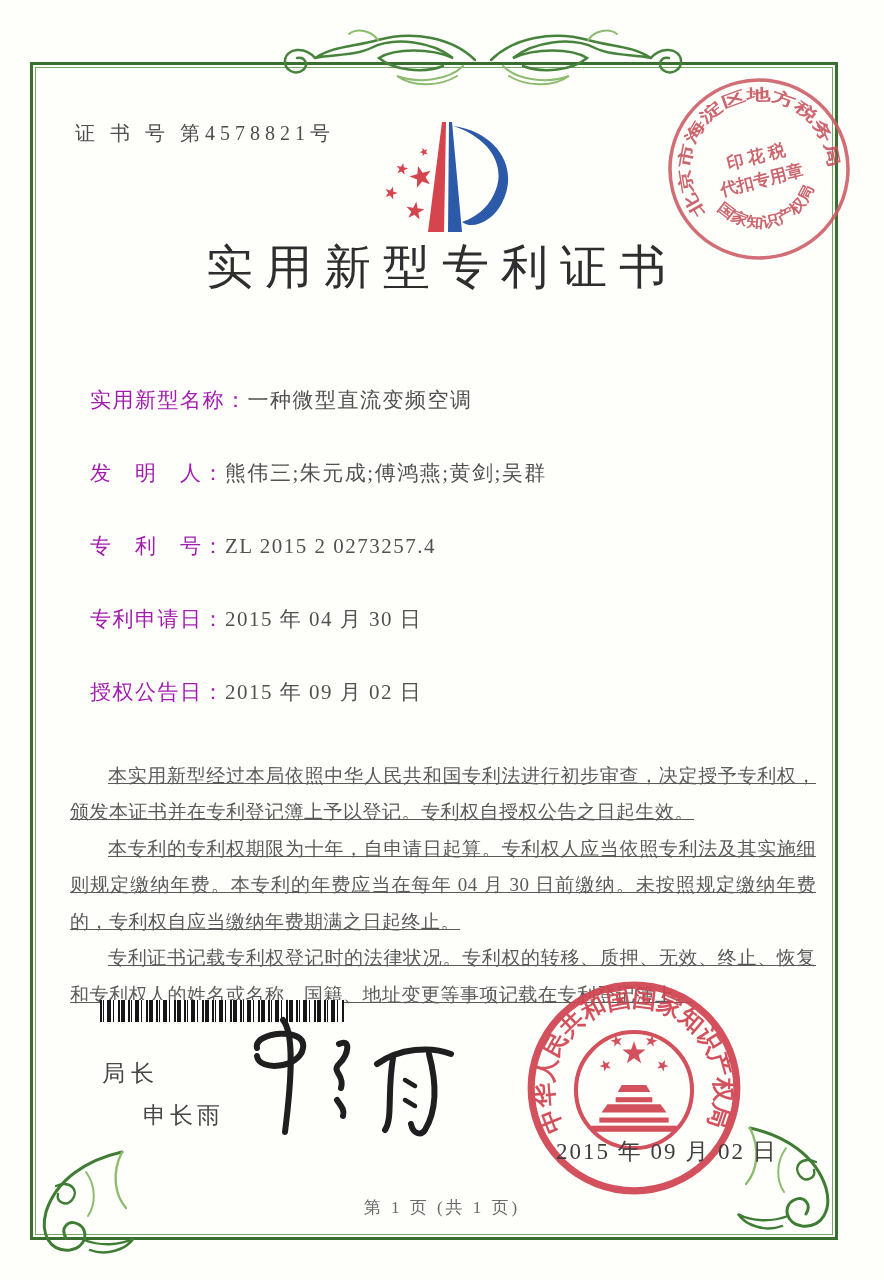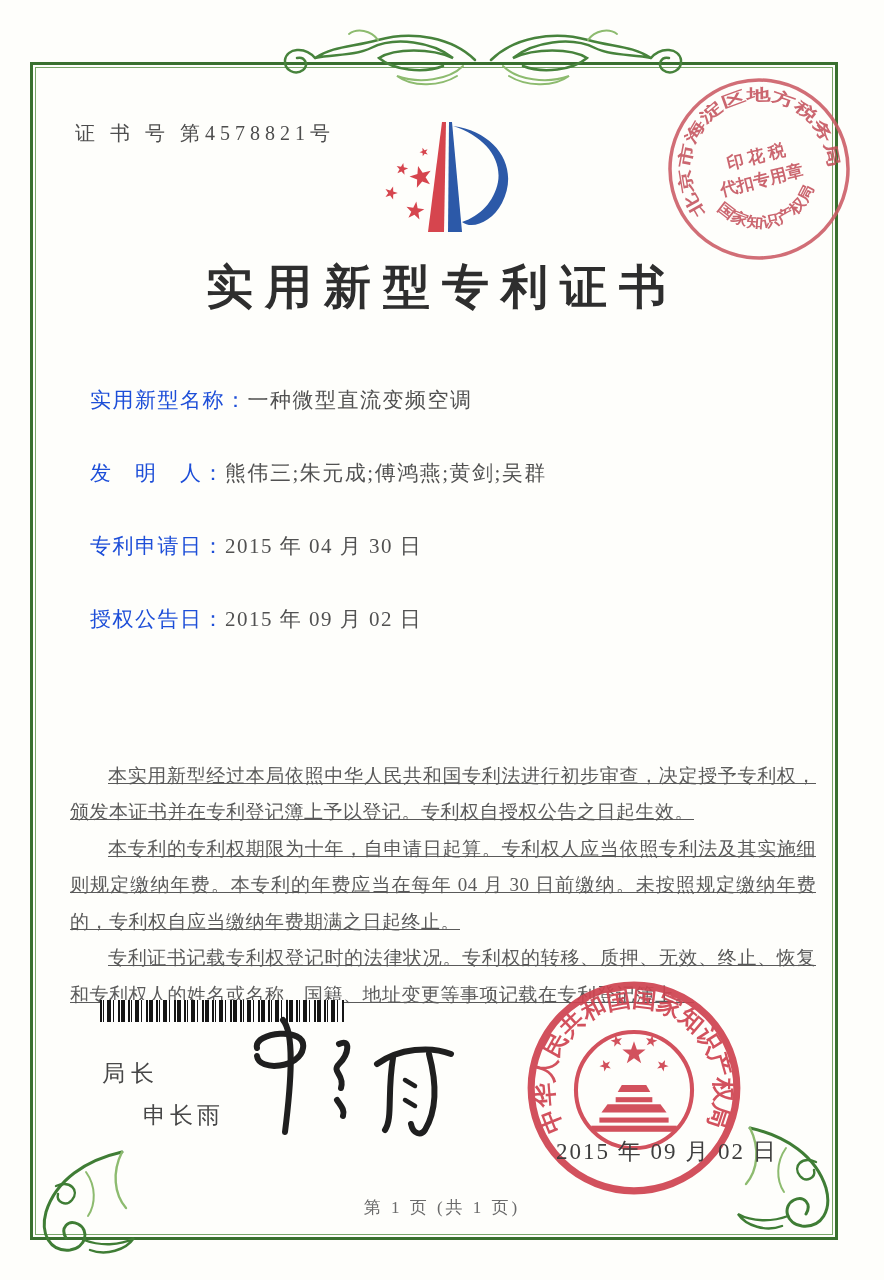--- a/index.html
+++ b/index.html
@@ -16,8 +16,8 @@
   .cert-no{position:absolute;left:75px;top:120px;font-size:20px;letter-spacing:5px;color:#4d4d4d;}
   .logo{position:absolute;left:352px;top:106px;}
   .tax-seal{position:absolute;left:664px;top:74px;width:190px;height:190px;transform:rotate(-14deg);z-index:5;}
-  .title{position:absolute;left:0;right:0;top:256px;margin:0;text-align:center;font-size:47px;
-         font-weight:700;letter-spacing:12px;color:#2e2e2e;}
+  .title{position:absolute;left:0;right:0;top:236px;margin:0;text-align:center;font-size:47px;
+         font-weight:400;letter-spacing:12px;color:#2e2e2e;}
   
   .fields{position:absolute;left:90px;top:386px;display:flex;flex-direction:column;gap:45px;
           font-size:21px;letter-spacing:1.5px;color:#555;}

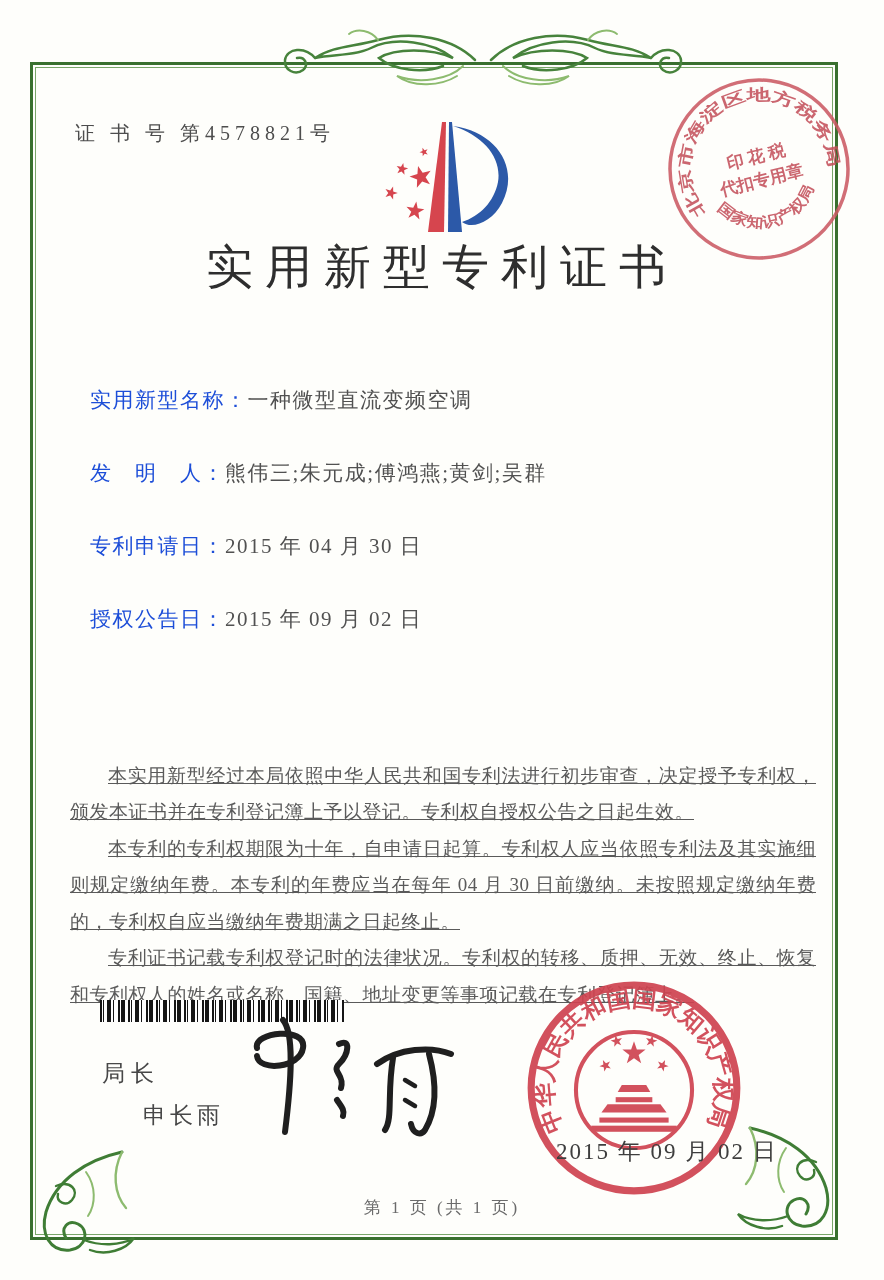--- a/index.html
+++ b/index.html
@@ -22,7 +22,7 @@
   .fields{position:absolute;left:90px;top:386px;display:flex;flex-direction:column;gap:45px;
           font-size:21px;letter-spacing:1.5px;color:#555;}
   .field{white-space:pre;}
-  .flabel{color:#1d4ed8;}
+  .flabel{color:#a21caf;}
   .fvalue{color:#515151;}
   
   .paras{position:absolute;left:70px;width:746px;top:758px;font-size:19px;line-height:1.92;

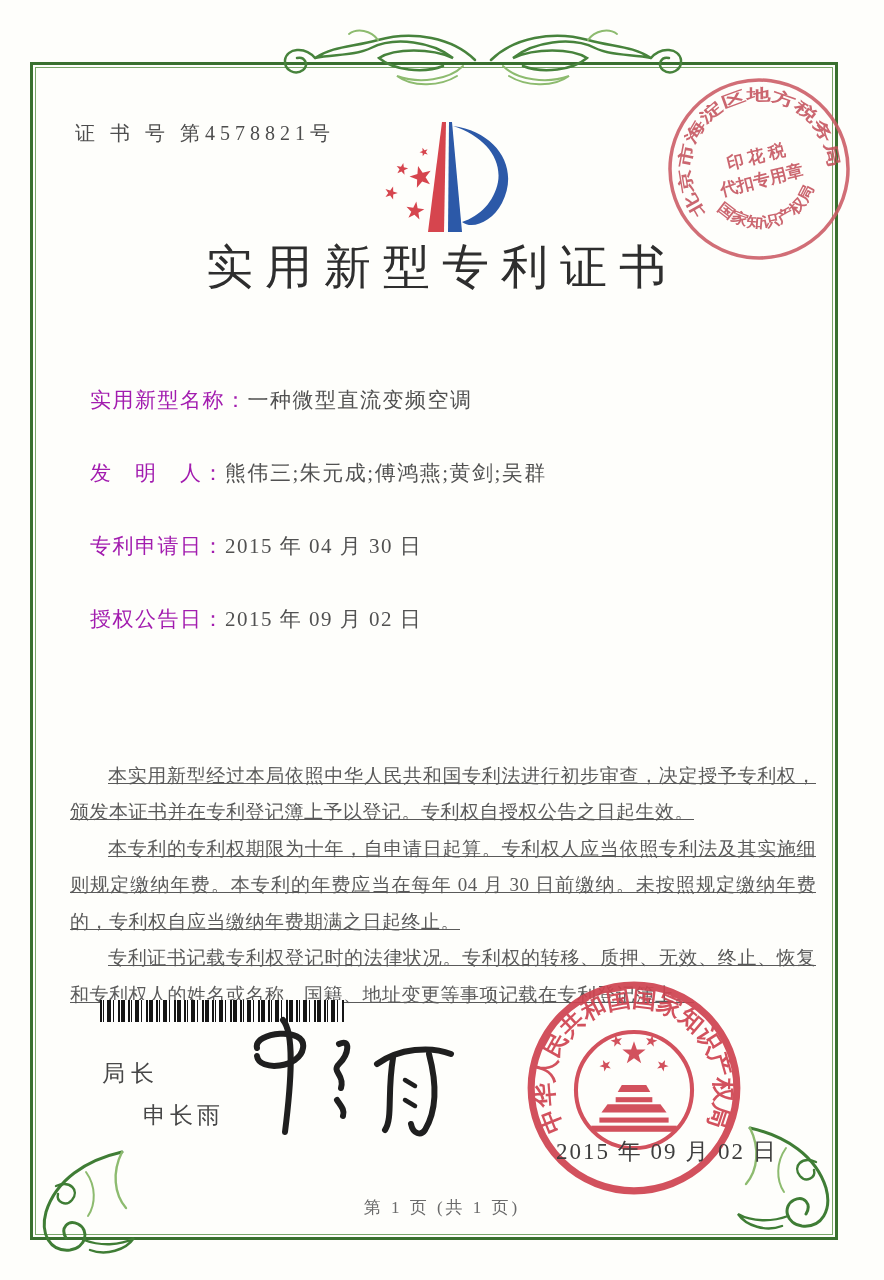--- a/index.html
+++ b/index.html
@@ -124,6 +124,7 @@
   <div class="fields">
     <div class="field"><span class="flabel">实用新型名称：</span><span class="fvalue">一种微型直流变频空调</span></div>
     <div class="field"><span class="flabel">发　明　人：</span><span class="fvalue">熊伟三;朱元成;傅鸿燕;黄剑;吴群</span></div>
+    <div class="field"><span class="flabel">专　利　号：</span><span class="fvalue">ZL 2015 2 0273257.4</span></div>
     <div class="field"><span class="flabel">专利申请日：</span><span class="fvalue">2015 年 04 月 30 日</span></div>
     <div class="field"><span class="flabel">授权公告日：</span><span class="fvalue">2015 年 09 月 02 日</span></div>
   </div>

